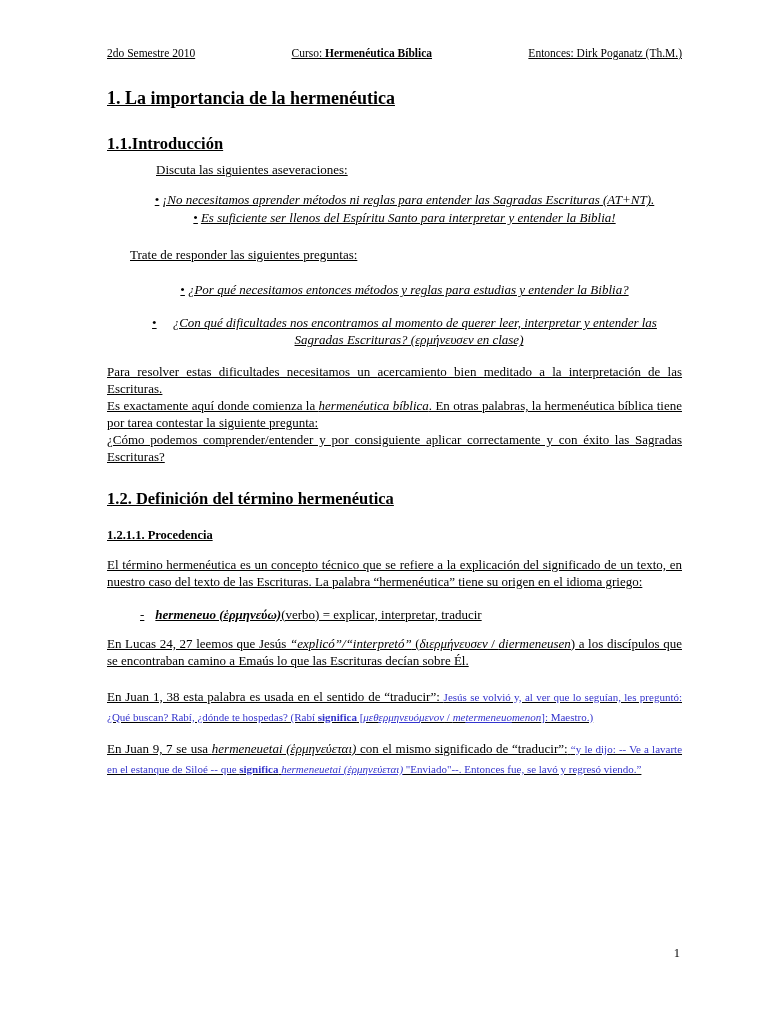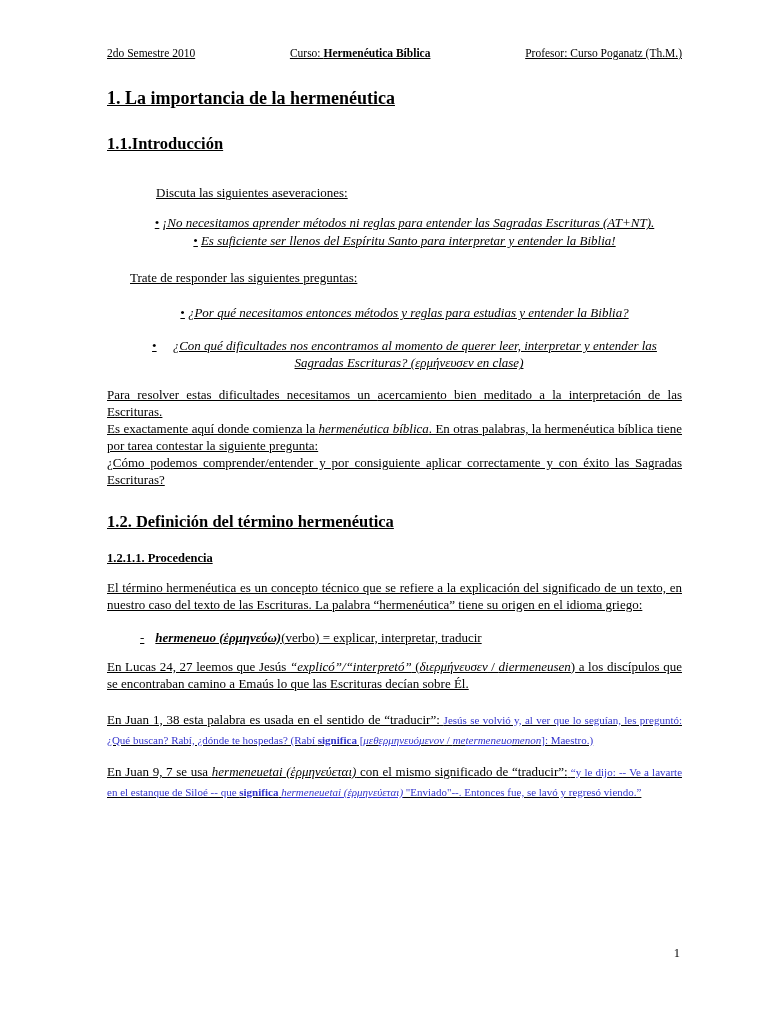--- a/index.html
+++ b/index.html
@@ -46,7 +46,7 @@
   <div class="header">
     <span>2do Semestre 2010</span>
     <span><span>Curso: </span><span class="bold">Hermenéutica Bíblica</span></span>
-    <span>Profesor: Curso Poganatz (Th.M.)</span>
+    <span>Entonces: Dirk Poganatz (Th.M.)</span>
   </div>
 
   <h1>1. La importancia de la hermenéutica</h1>

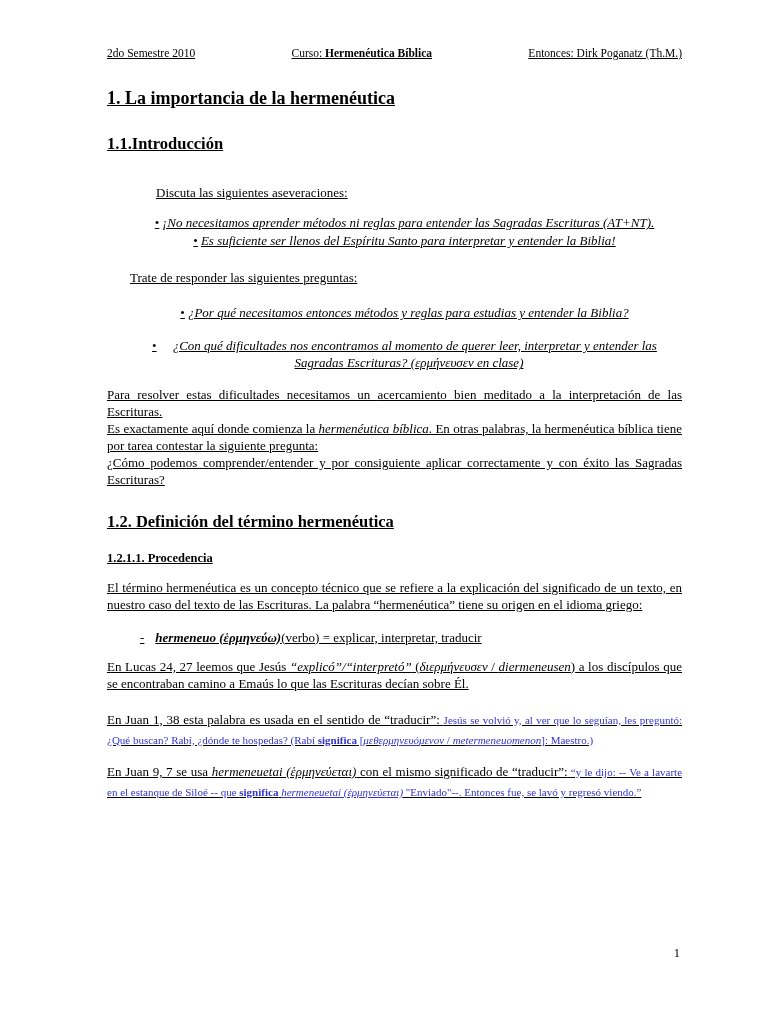--- a/index.html
+++ b/index.html
@@ -20,7 +20,7 @@
   .mixedp{line-height:20px;}
   .mt8{margin-top:8px;}.mt12{margin-top:12px;}.mt13{margin-top:13px;}
   .mt14{margin-top:14px;}.mt18{margin-top:18px;}
-  .mt20{margin-top:20px;}.mt25{margin-top:31px;}
+  .mt20{margin-top:20px;}.mt25{margin-top:8px;}
   .indent-discuss{padding-left:49px;}
   .indent-trate{padding-left:23px;}
   ul.blist{list-style:none;margin:13px 0 0 0;padding:0 0 0 20px;}

